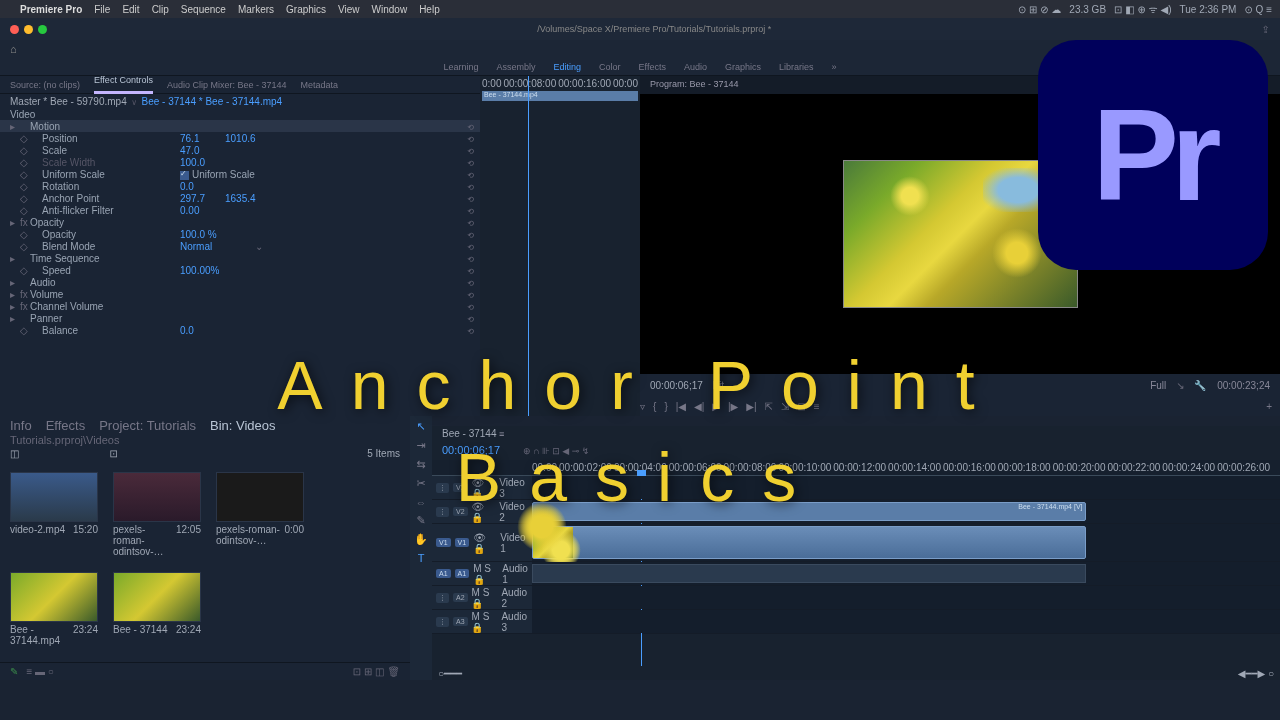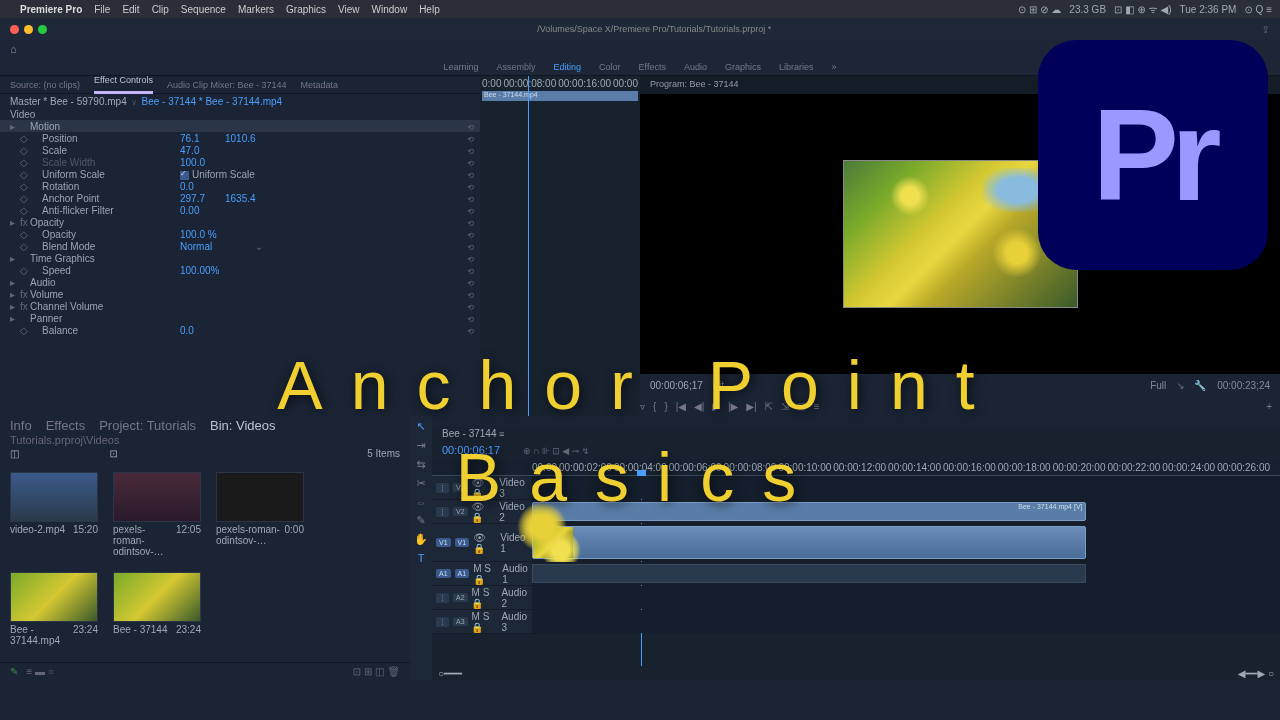--- a/index.html
+++ b/index.html
@@ -239,7 +239,7 @@
         <div class="ec-row" style="position: relative;">
           <span class="twisty">▸</span>
           <span class="fx"></span>
-          <span class="label" style="padding-left:0px;">Time Graphics</span>
+          <span class="label" style="padding-left:0px;">Time Sequence</span>
           <span class="reset-icon">⟲</span>
         </div>
         <div class="ec-row" style="position: relative;">

